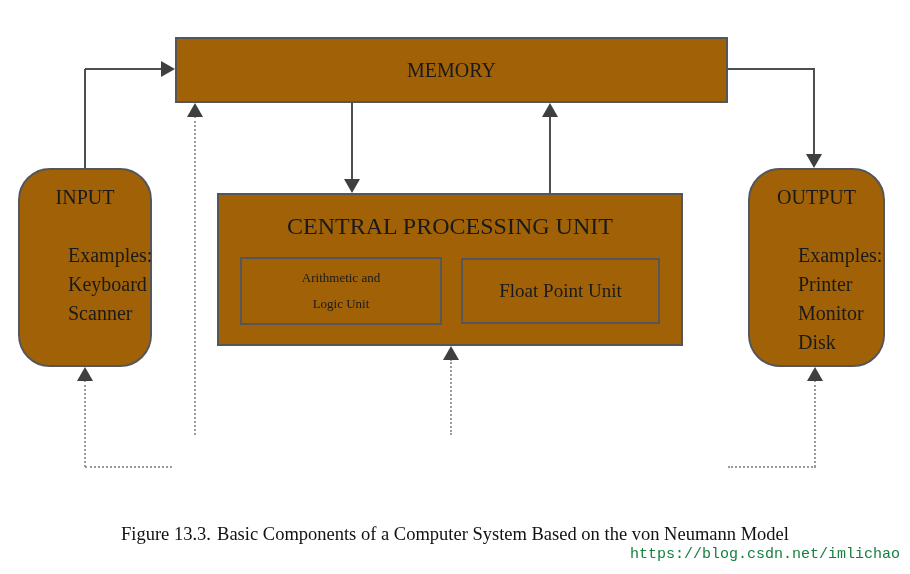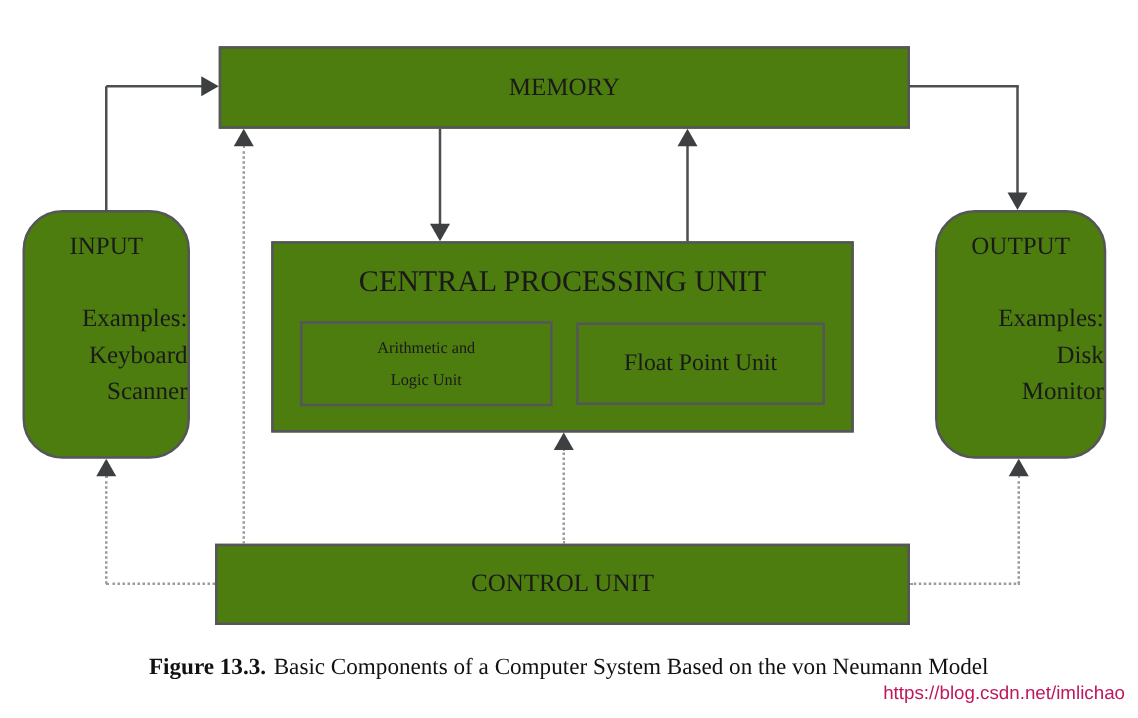--- a/index.html
+++ b/index.html
@@ -15,7 +15,7 @@
   .box {
     position: absolute;
     border: 2px solid #55565a;
-    background: #4d7c0f;
+    background: #a16207;
     box-sizing: border-box;
     display: flex;
     align-items: center;

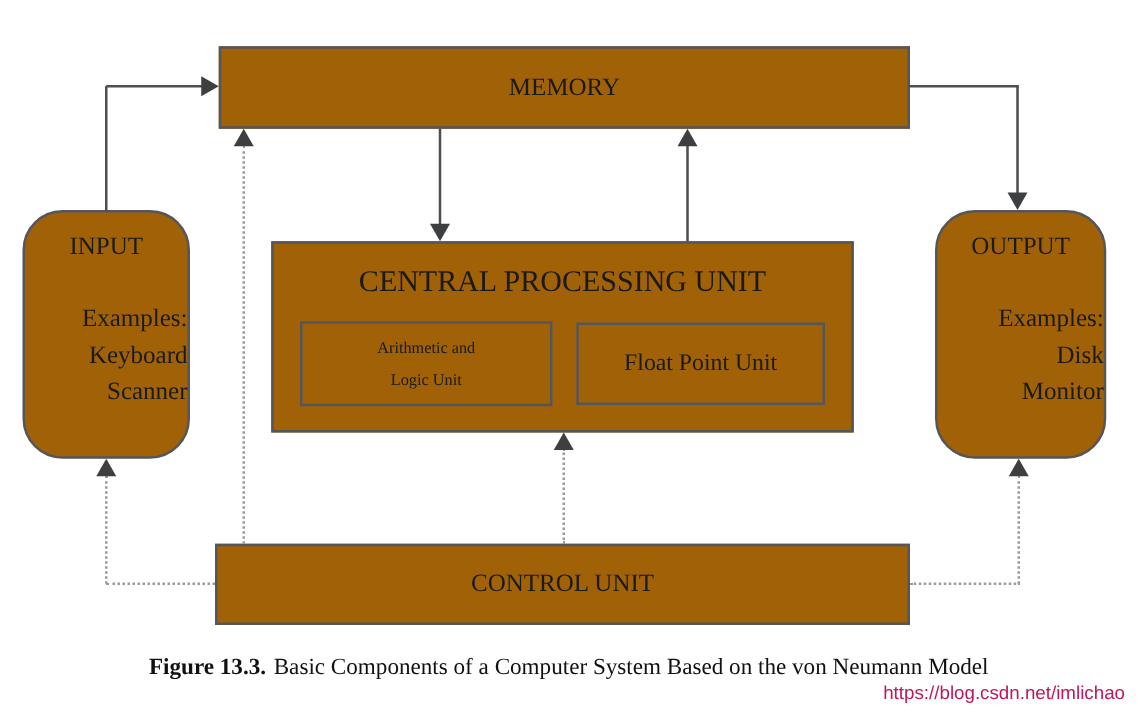--- a/index.html
+++ b/index.html
@@ -39,7 +39,7 @@
   .box-input   { left: 18px;  top: 168px; width: 134px; height: 199px; }
   .box-output  { left: 748px; top: 168px; width: 137px; height: 199px; }
   .side-title  { text-align: center; }
-  .side-list   { margin-top: 29px; text-align: right; }
+  .side-list   { margin-top: 29px; text-align: left; margin-left: 48px; }
 
   .line  { position: absolute; background: #4d4e50; }
   .dline { position: absolute; }

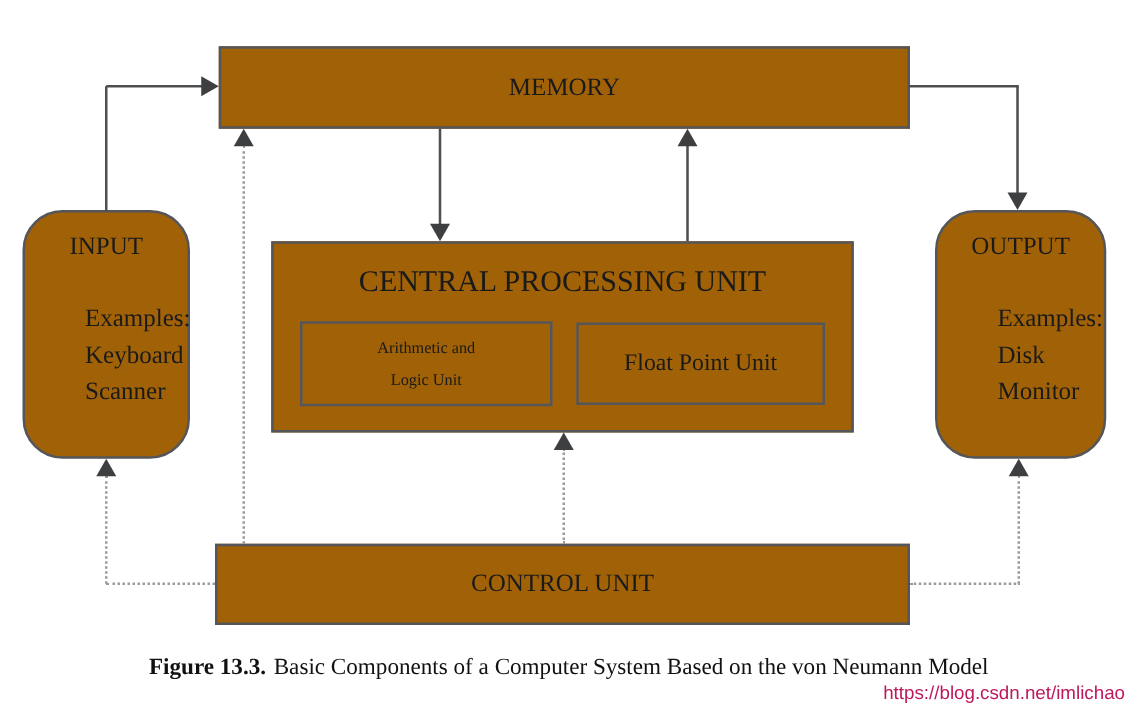--- a/index.html
+++ b/index.html
@@ -110,6 +110,7 @@
     <div class="side-title">OUTPUT</div>
     <div class="side-list">
       <div>Examples:</div>
+      <div>Printer</div>
       <div>Disk</div>
       <div>Monitor</div>
     </div>

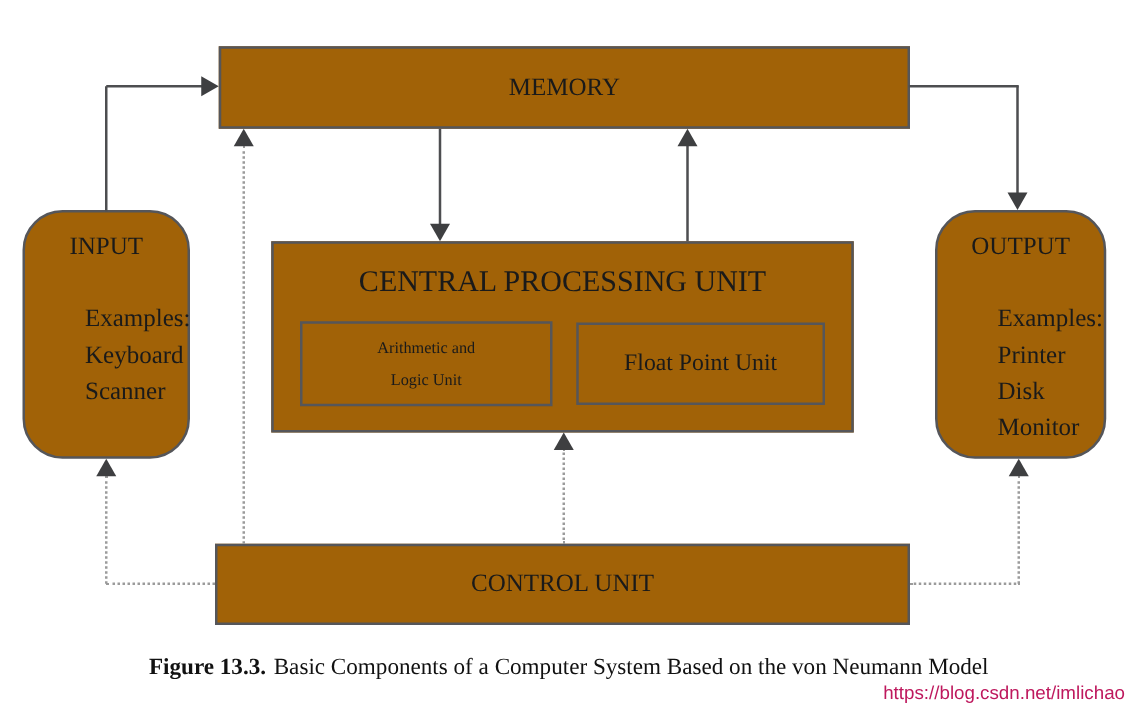--- a/index.html
+++ b/index.html
@@ -111,8 +111,8 @@
     <div class="side-list">
       <div>Examples:</div>
       <div>Printer</div>
+      <div>Monitor</div>
       <div>Disk</div>
-      <div>Monitor</div>
     </div>
   </div>
 

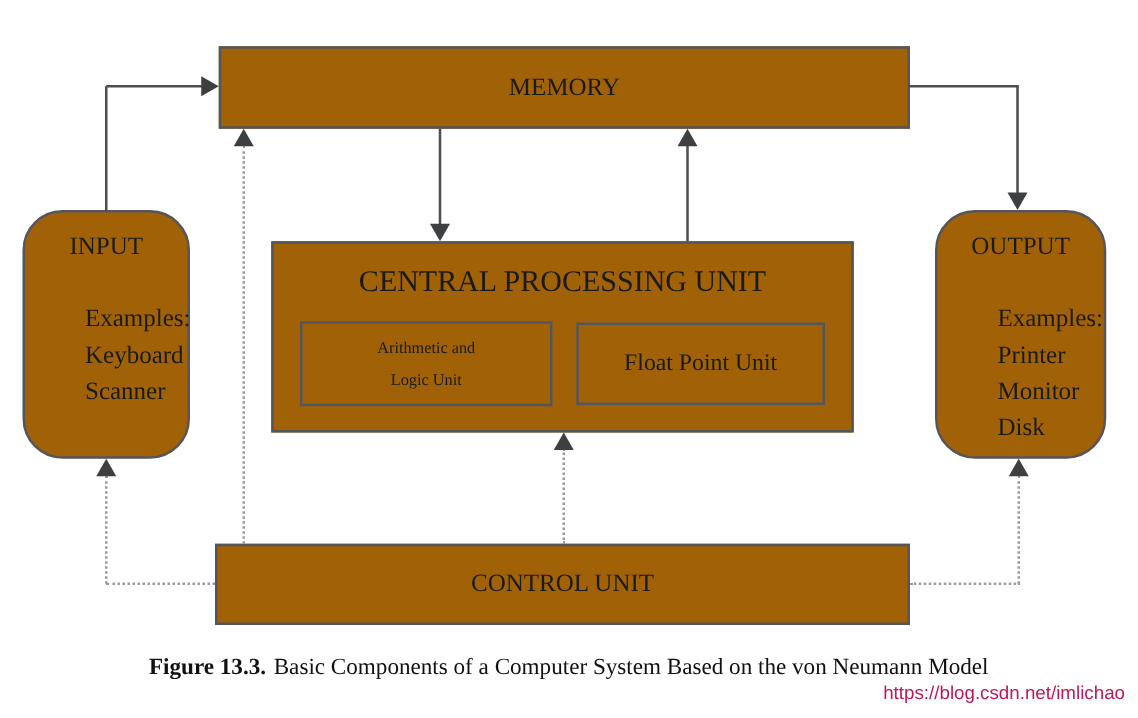--- a/index.html
+++ b/index.html
@@ -93,9 +93,6 @@
     <span>Float Point Unit</span>
   </div>
 
-  <div class="box box-control">
-    <span>CONTROL UNIT</span>
-  </div>
 
   <div class="box box-side box-input">
     <div class="side-title">INPUT</div>

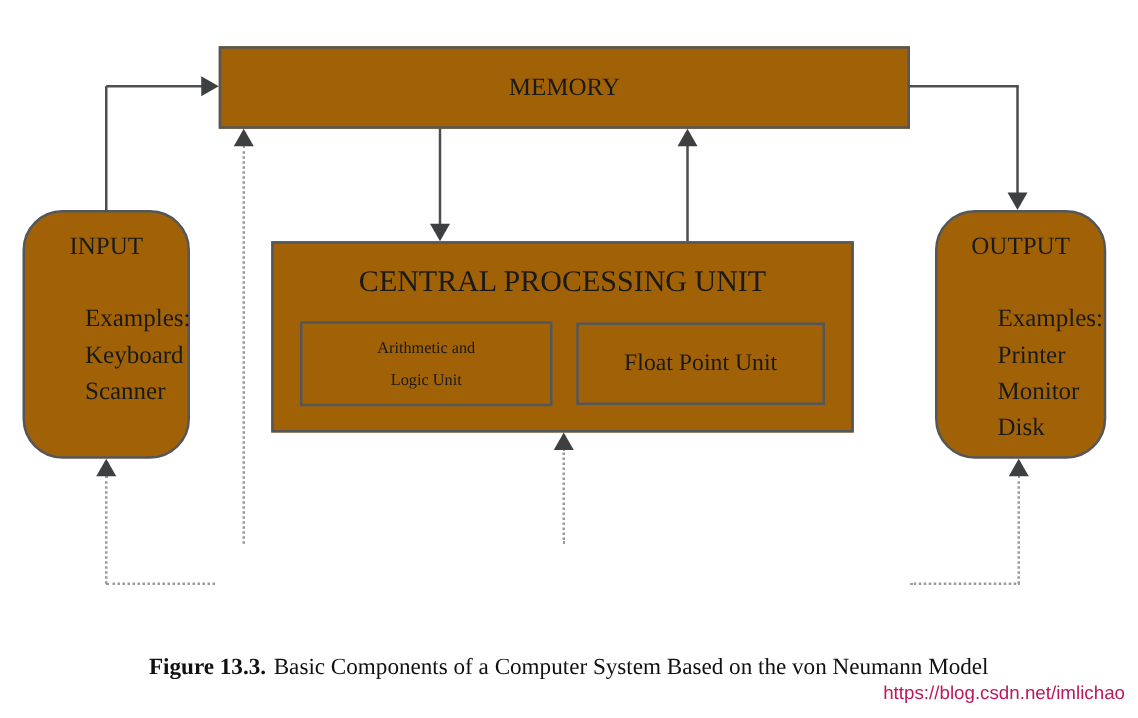--- a/index.html
+++ b/index.html
@@ -58,7 +58,7 @@
     font-size: 18.5px;
     color: #111111;
   }
-  .caption .cap-label { font-weight: bold; }
+  .caption .cap-label { font-weight: normal; }
   .caption .cap-text  { margin-left: 0.33em; margin-top: 11px; }
 
   .watermark {

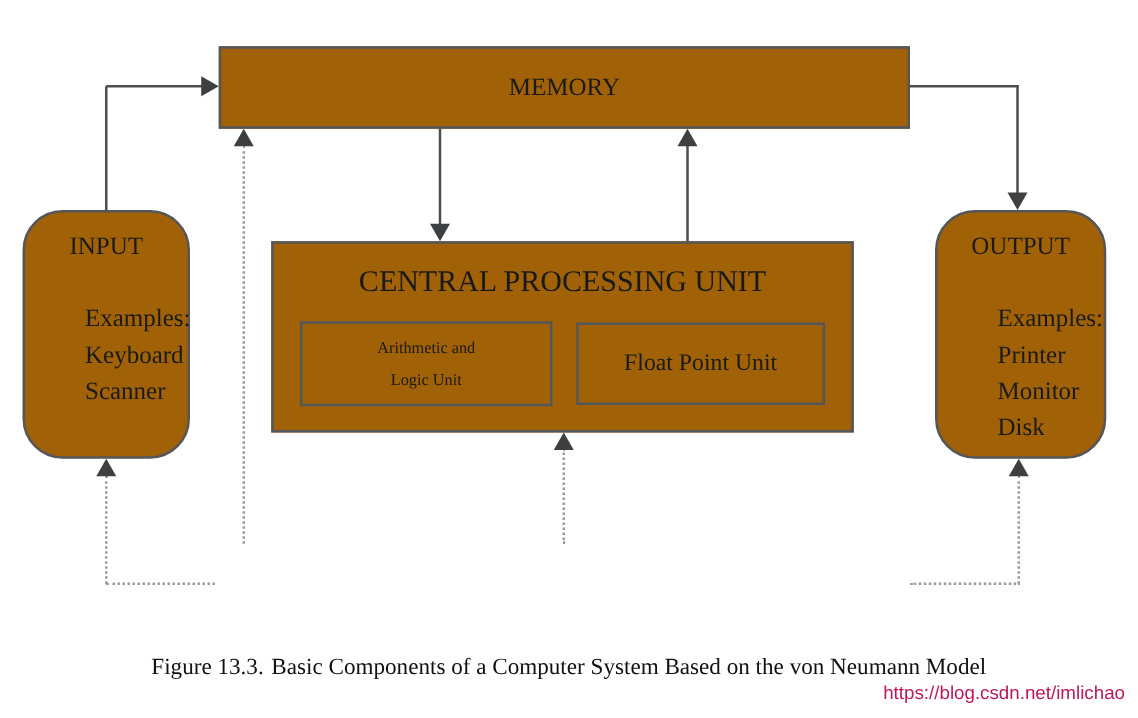--- a/index.html
+++ b/index.html
@@ -64,9 +64,9 @@
   .watermark {
     position: absolute;
     right: 10px; top: 546px;
-    font-family: Liberation Sans, sans-serif;
+    font-family: Liberation Mono, monospace;
     font-size: 15px;
-    color: #be185d;
+    color: #15803d;
   }
 </style>
 </head>

